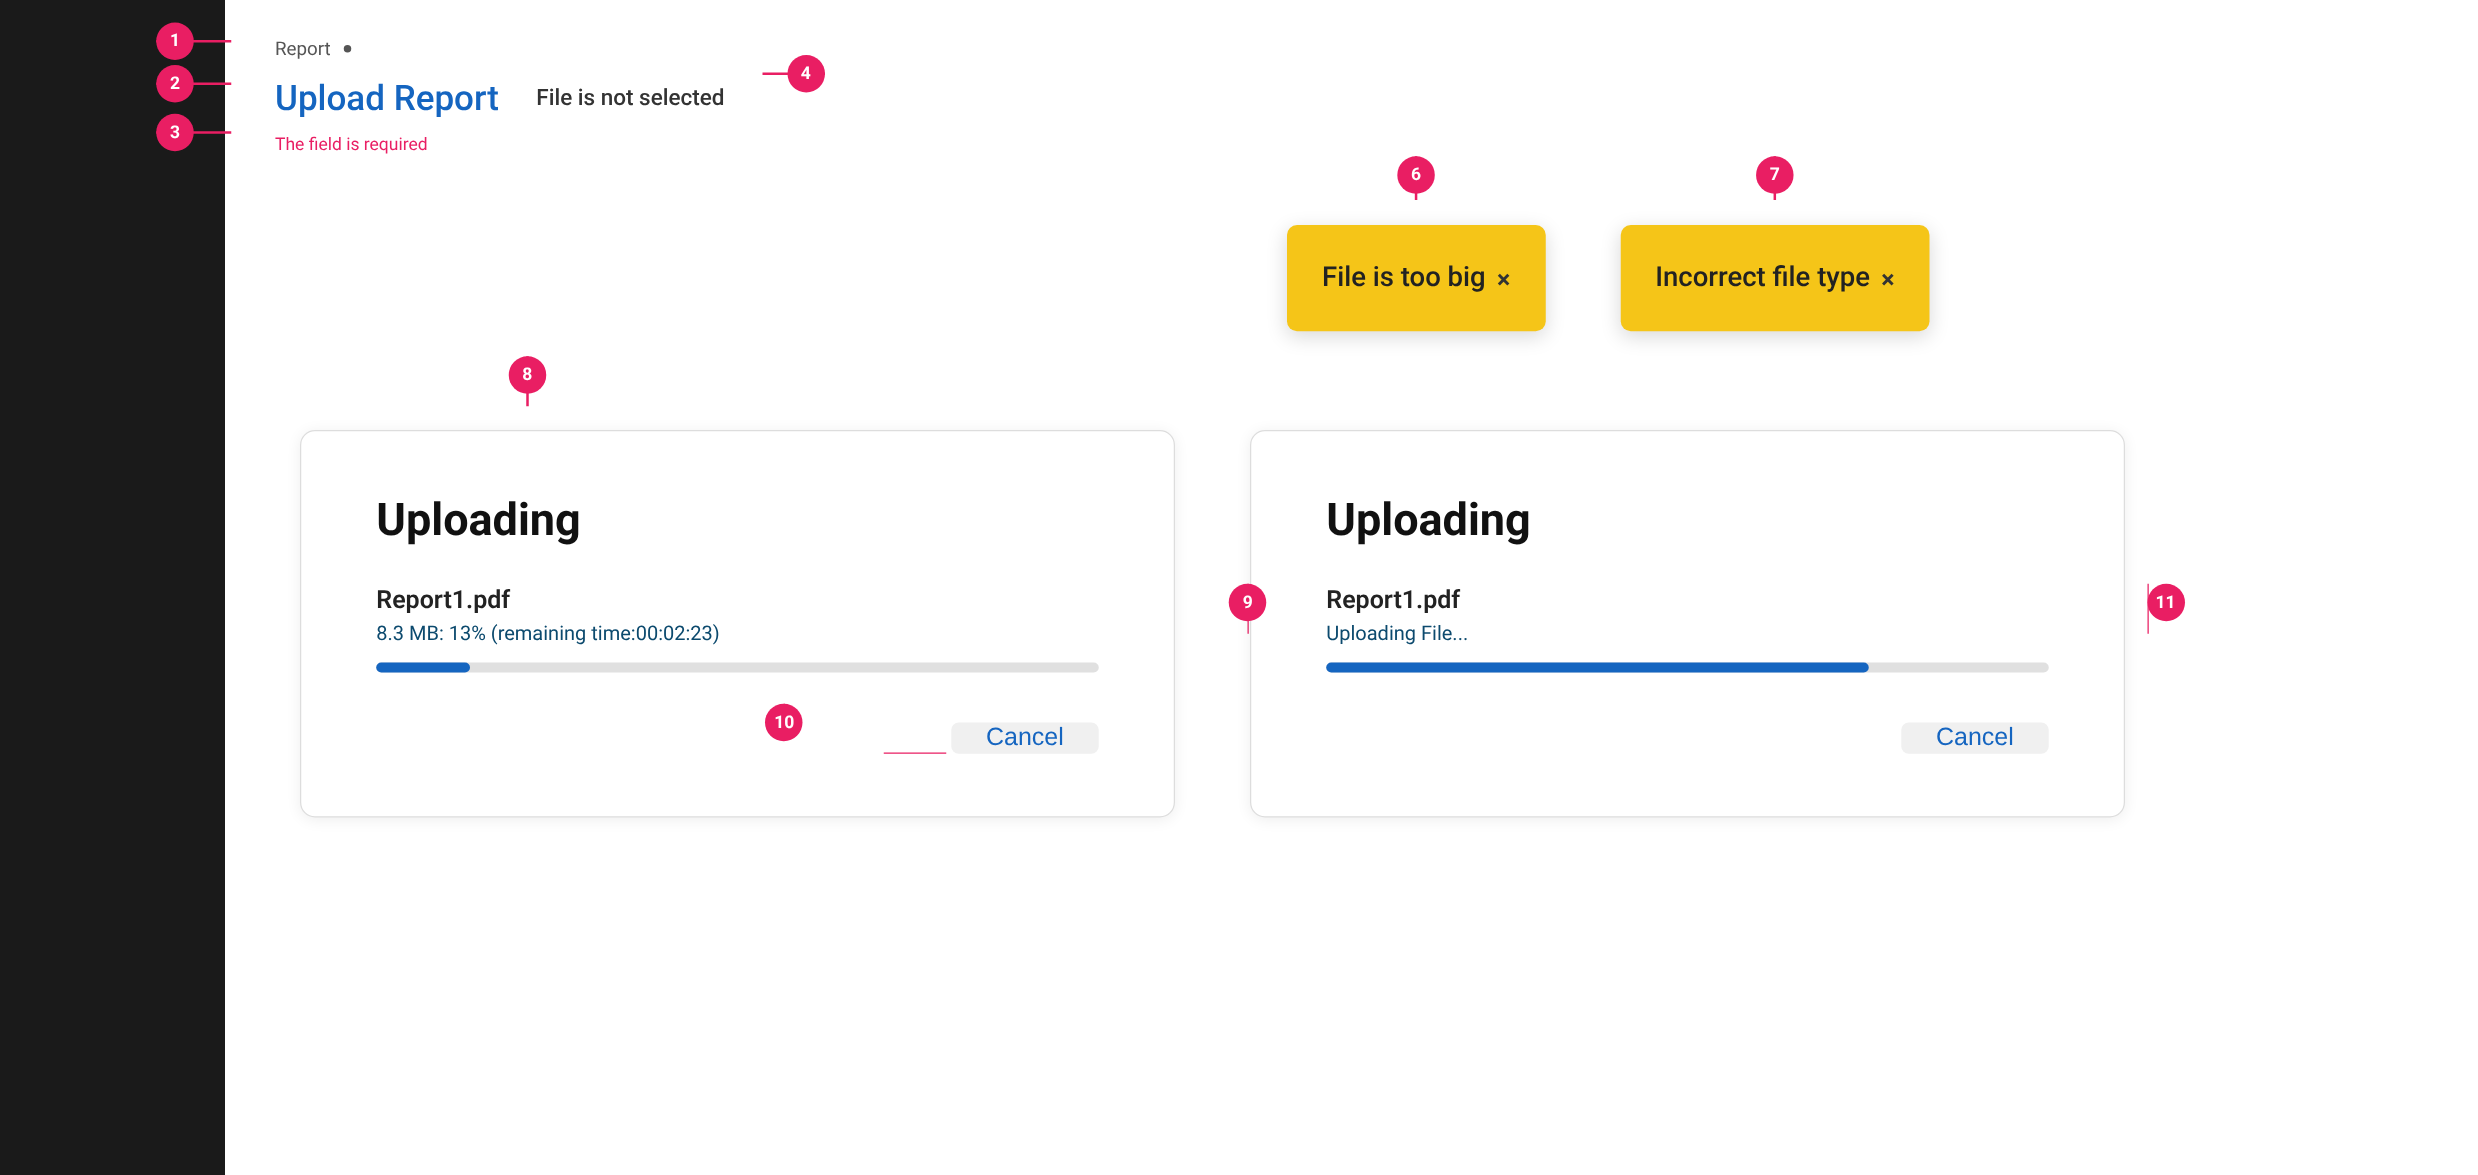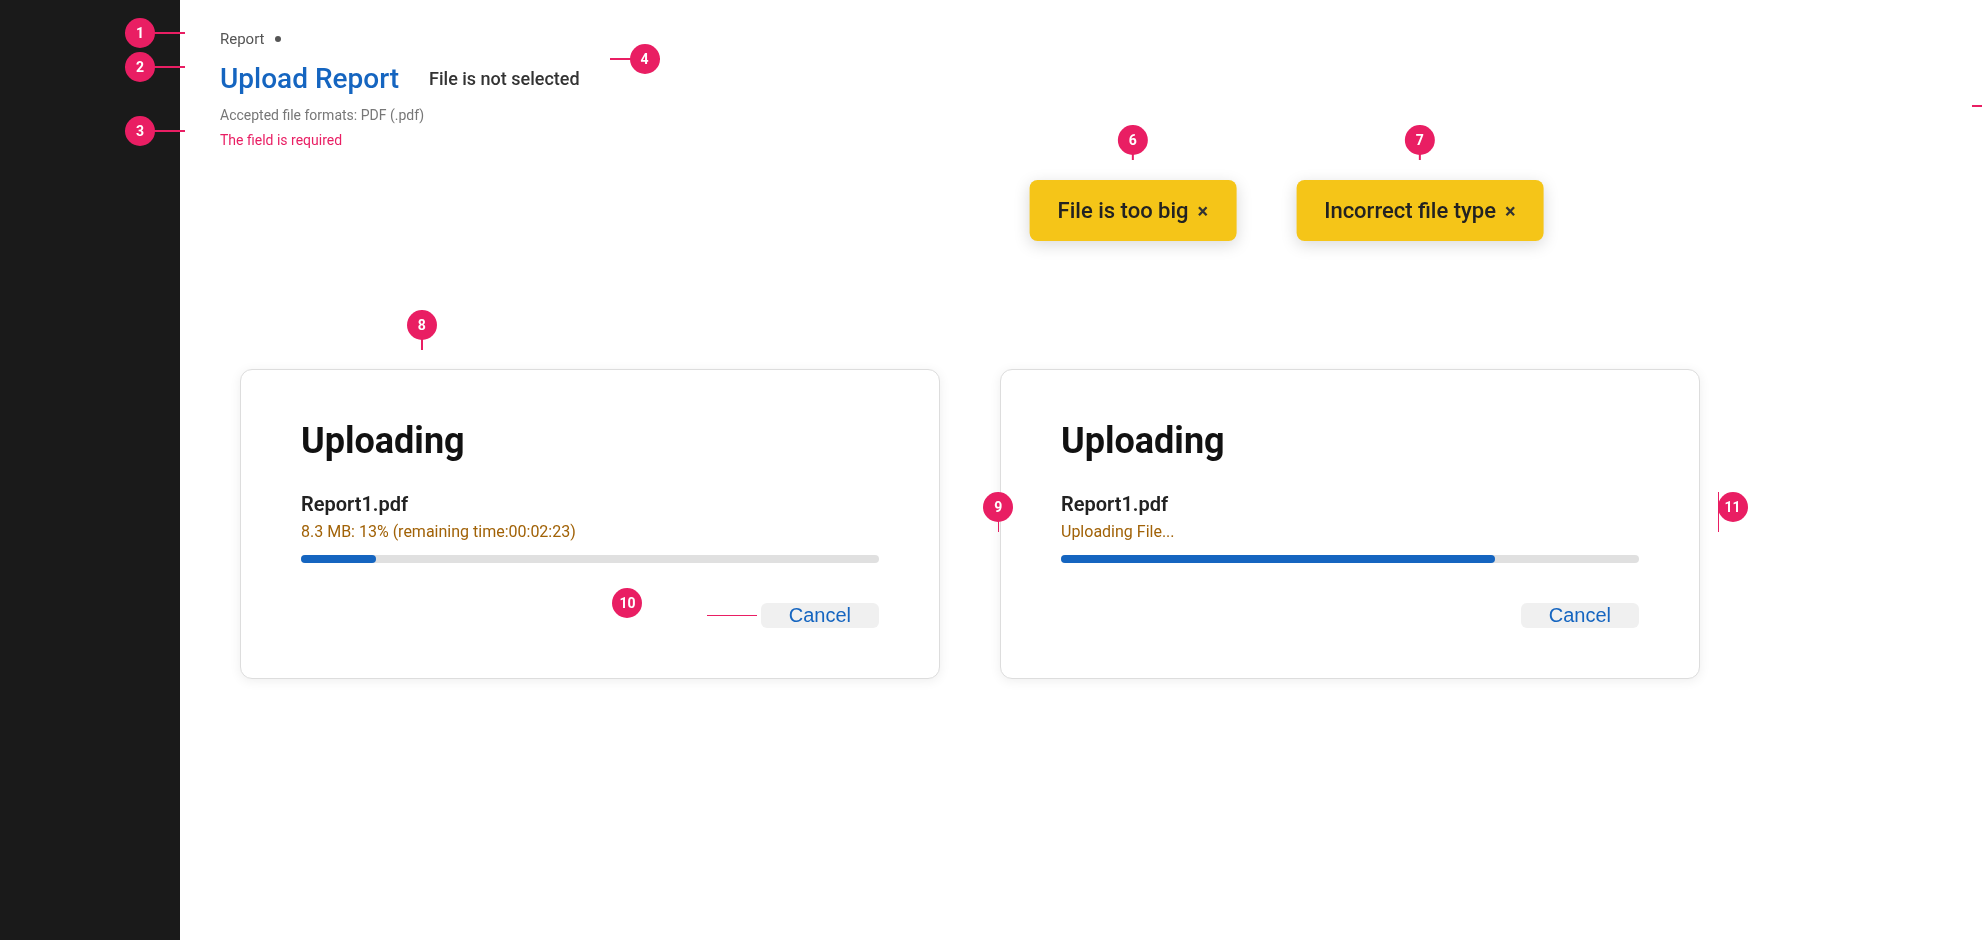--- a/index.html
+++ b/index.html
@@ -235,14 +235,6 @@
     </div>
   </div>
 
-  <div style="position:relative; margin-bottom:6px;">
-    <span class="accepted-formats">Accepted file formats: PDF (.pdf)</span>
-    
-    <div style="position:absolute; right:-80px; top:0px; display:flex; align-items:center; gap:4px; flex-direction:row-reverse;">
-
-      <span style="display:inline-block; width:50px; height:1.5px; background:#e91e63;"></span>
-    </div>
-  </div>
 
   <div style="position:relative; margin-bottom:0;">
     

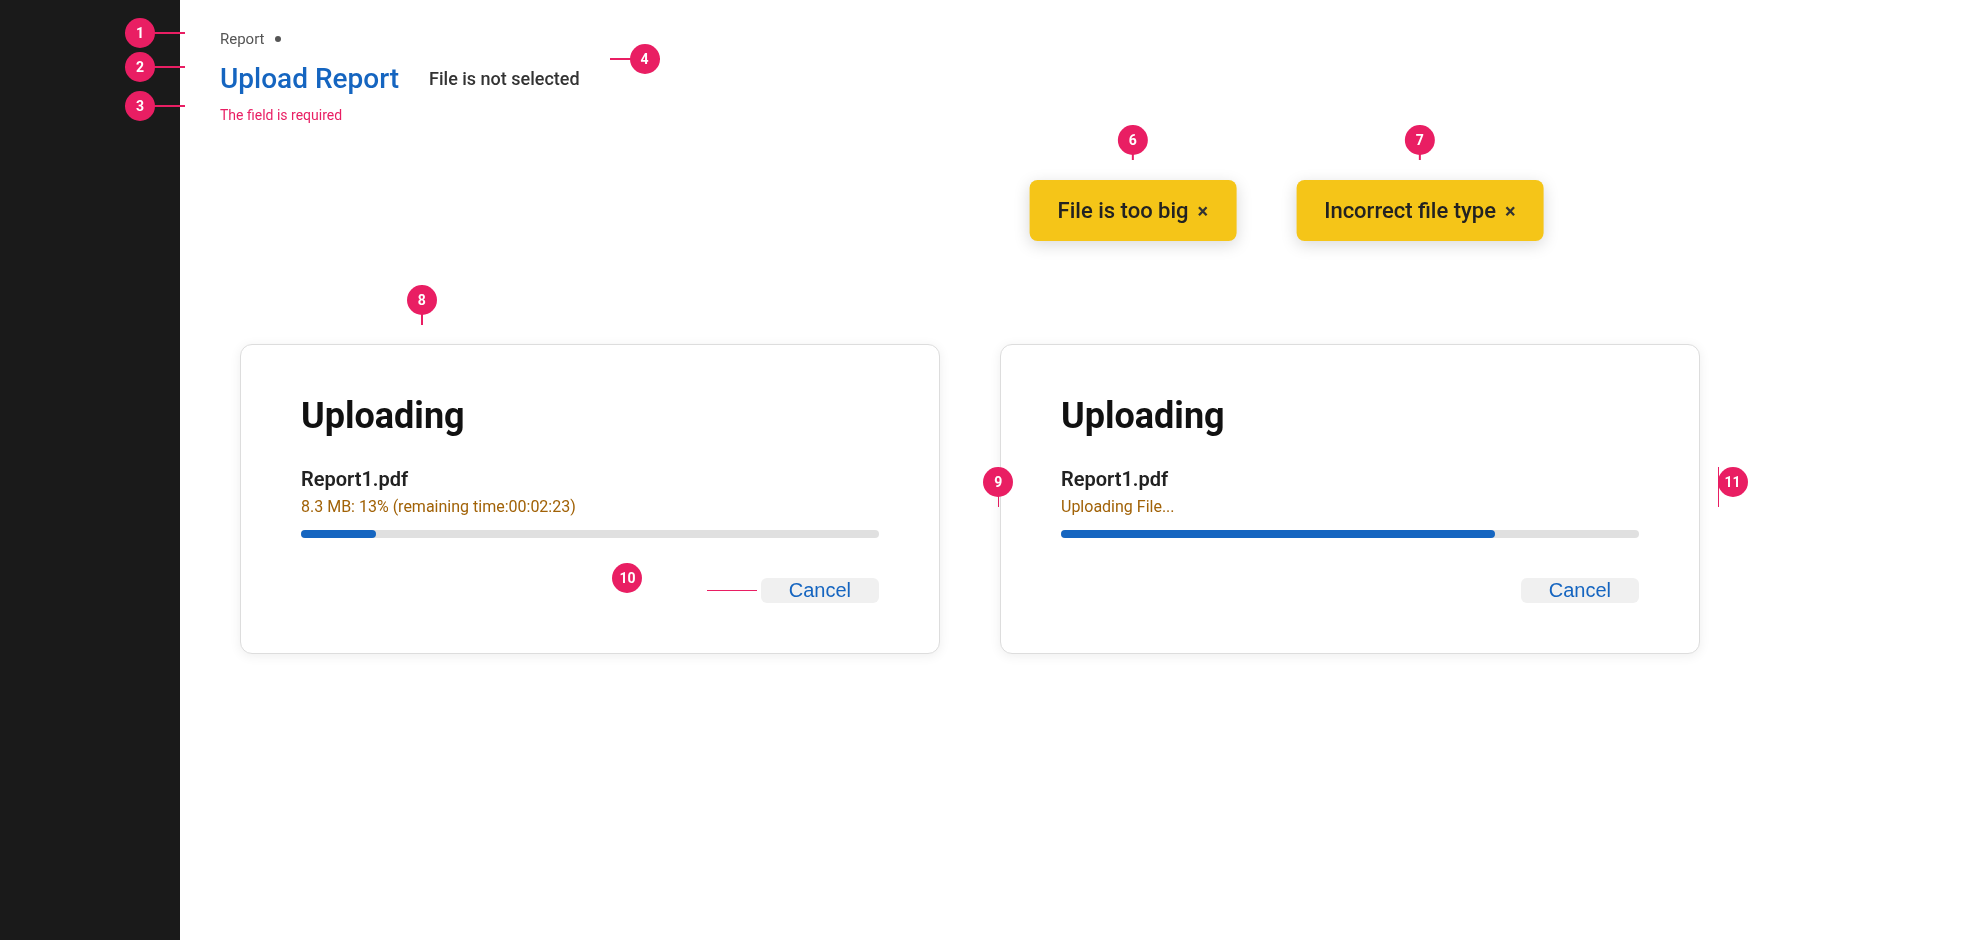--- a/index.html
+++ b/index.html
@@ -112,7 +112,7 @@
     .toast {
       background: #f5c518;
       border-radius: 8px;
-      padding: 18px 28px;
+      padding: 30px 28px;
       display: flex;
       align-items: center;
       gap: 9px;

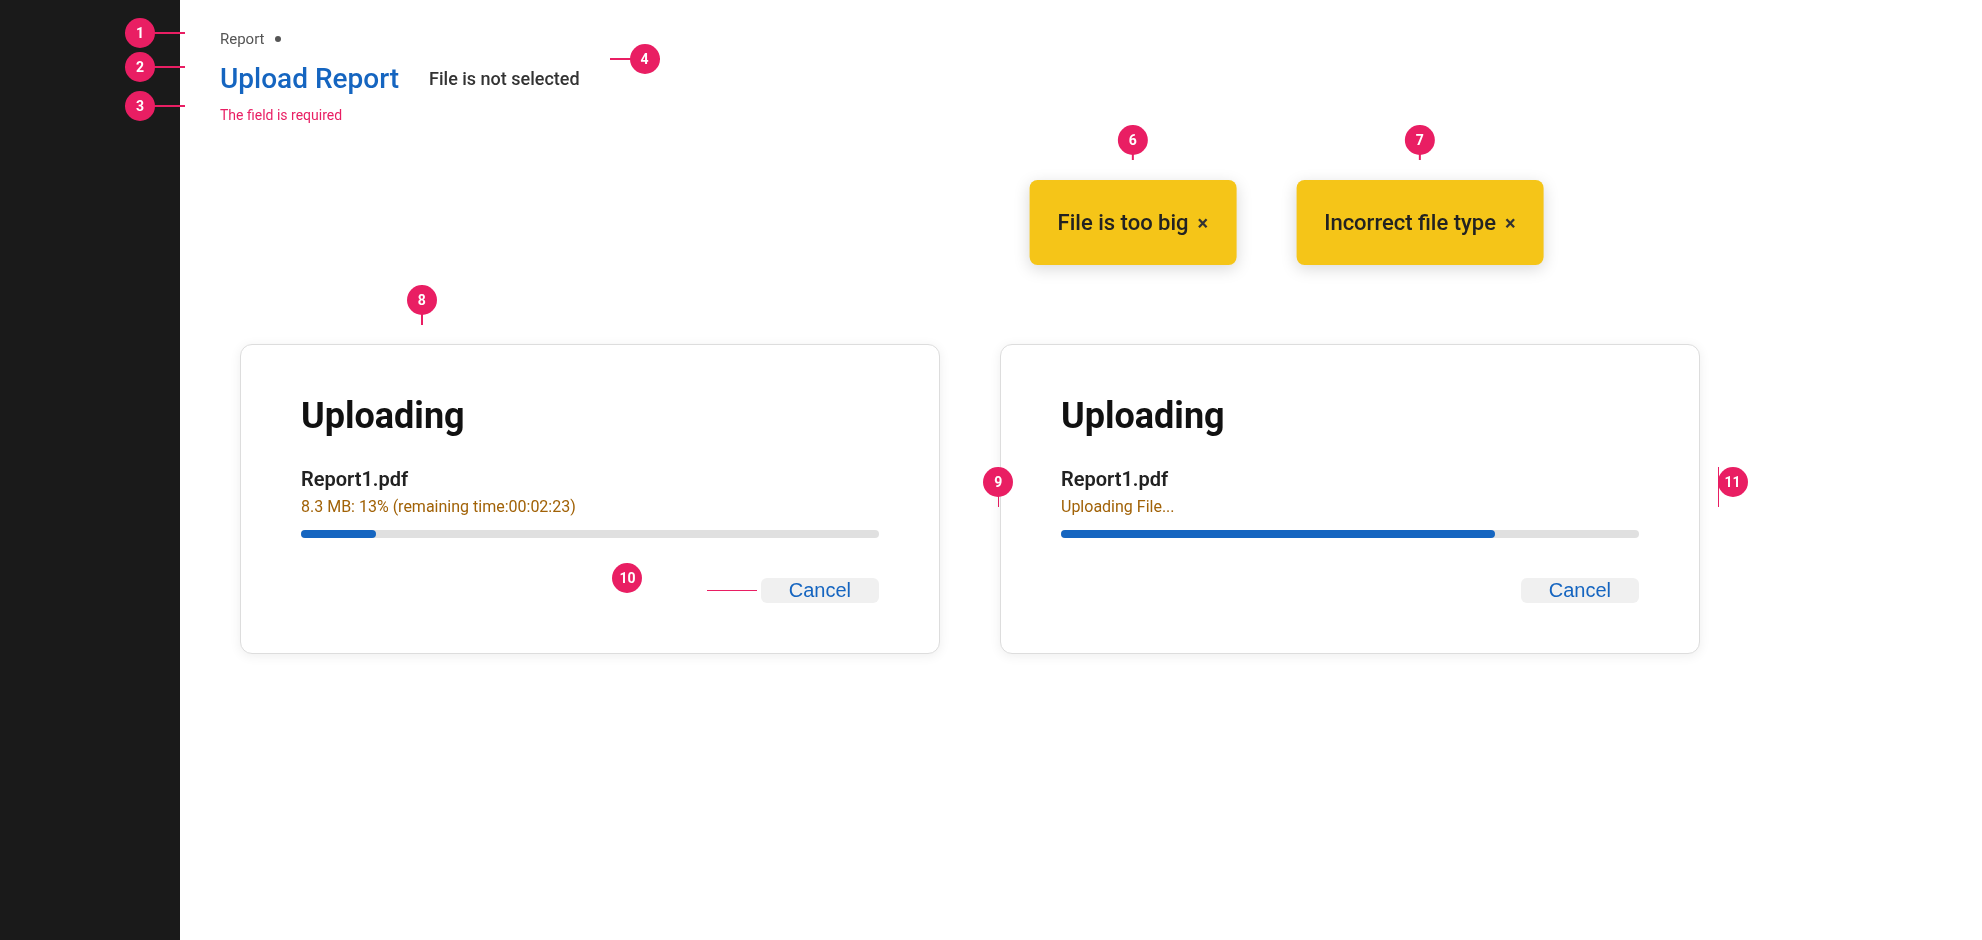--- a/index.html
+++ b/index.html
@@ -166,7 +166,7 @@
 
     .file-progress-text {
       font-size: 16px;
-      color: #a16207;
+      color: #0c4a6e;
       margin-bottom: 14px;
     }
 

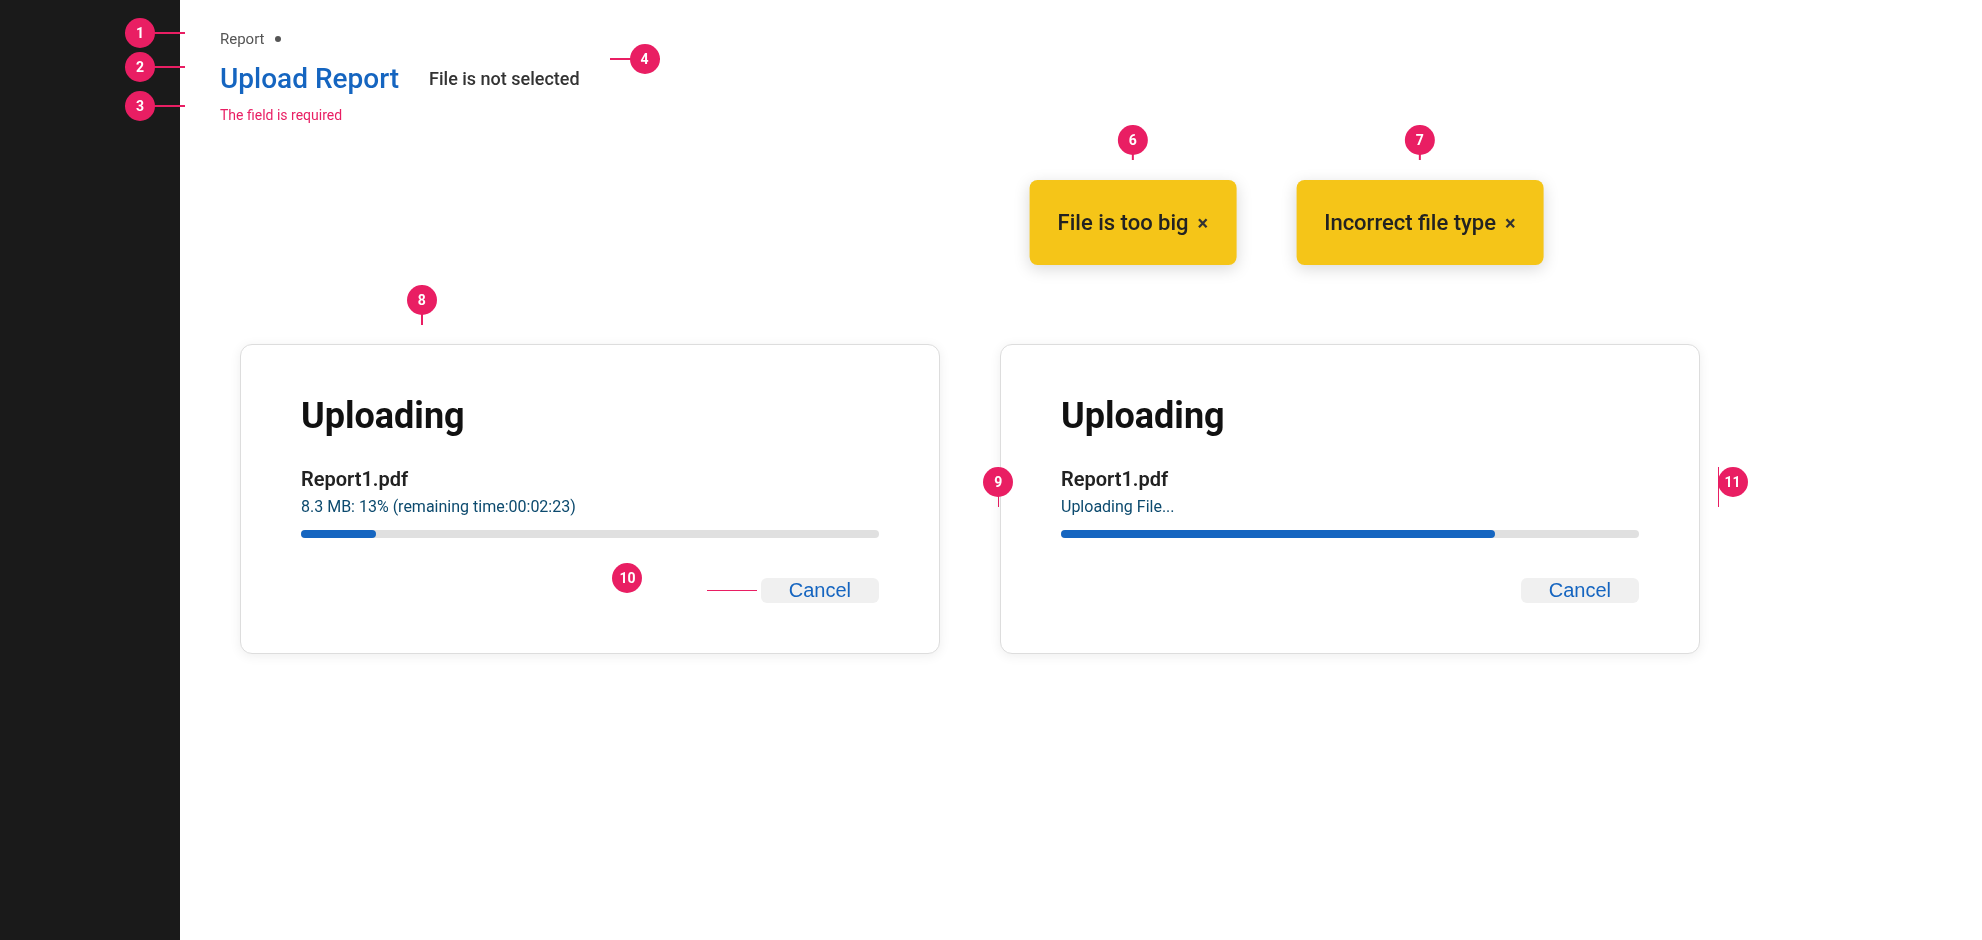--- a/index.html
+++ b/index.html
@@ -301,7 +301,7 @@
 
       <div class="card-footer">
 
-        <div style="position:relative; display:flex; align-items:center;">
+        <div style="position:relative; display:flex; align-items:flex-end;">
           <div style="position:absolute; left:-80px; top:-15px; display:flex; flex-direction:column; align-items:center; gap:4px;">
             <span class="annotation">10</span>
             <span style="display:inline-block; width:1.5px; height:18px; background:#e91e63;"></span>

